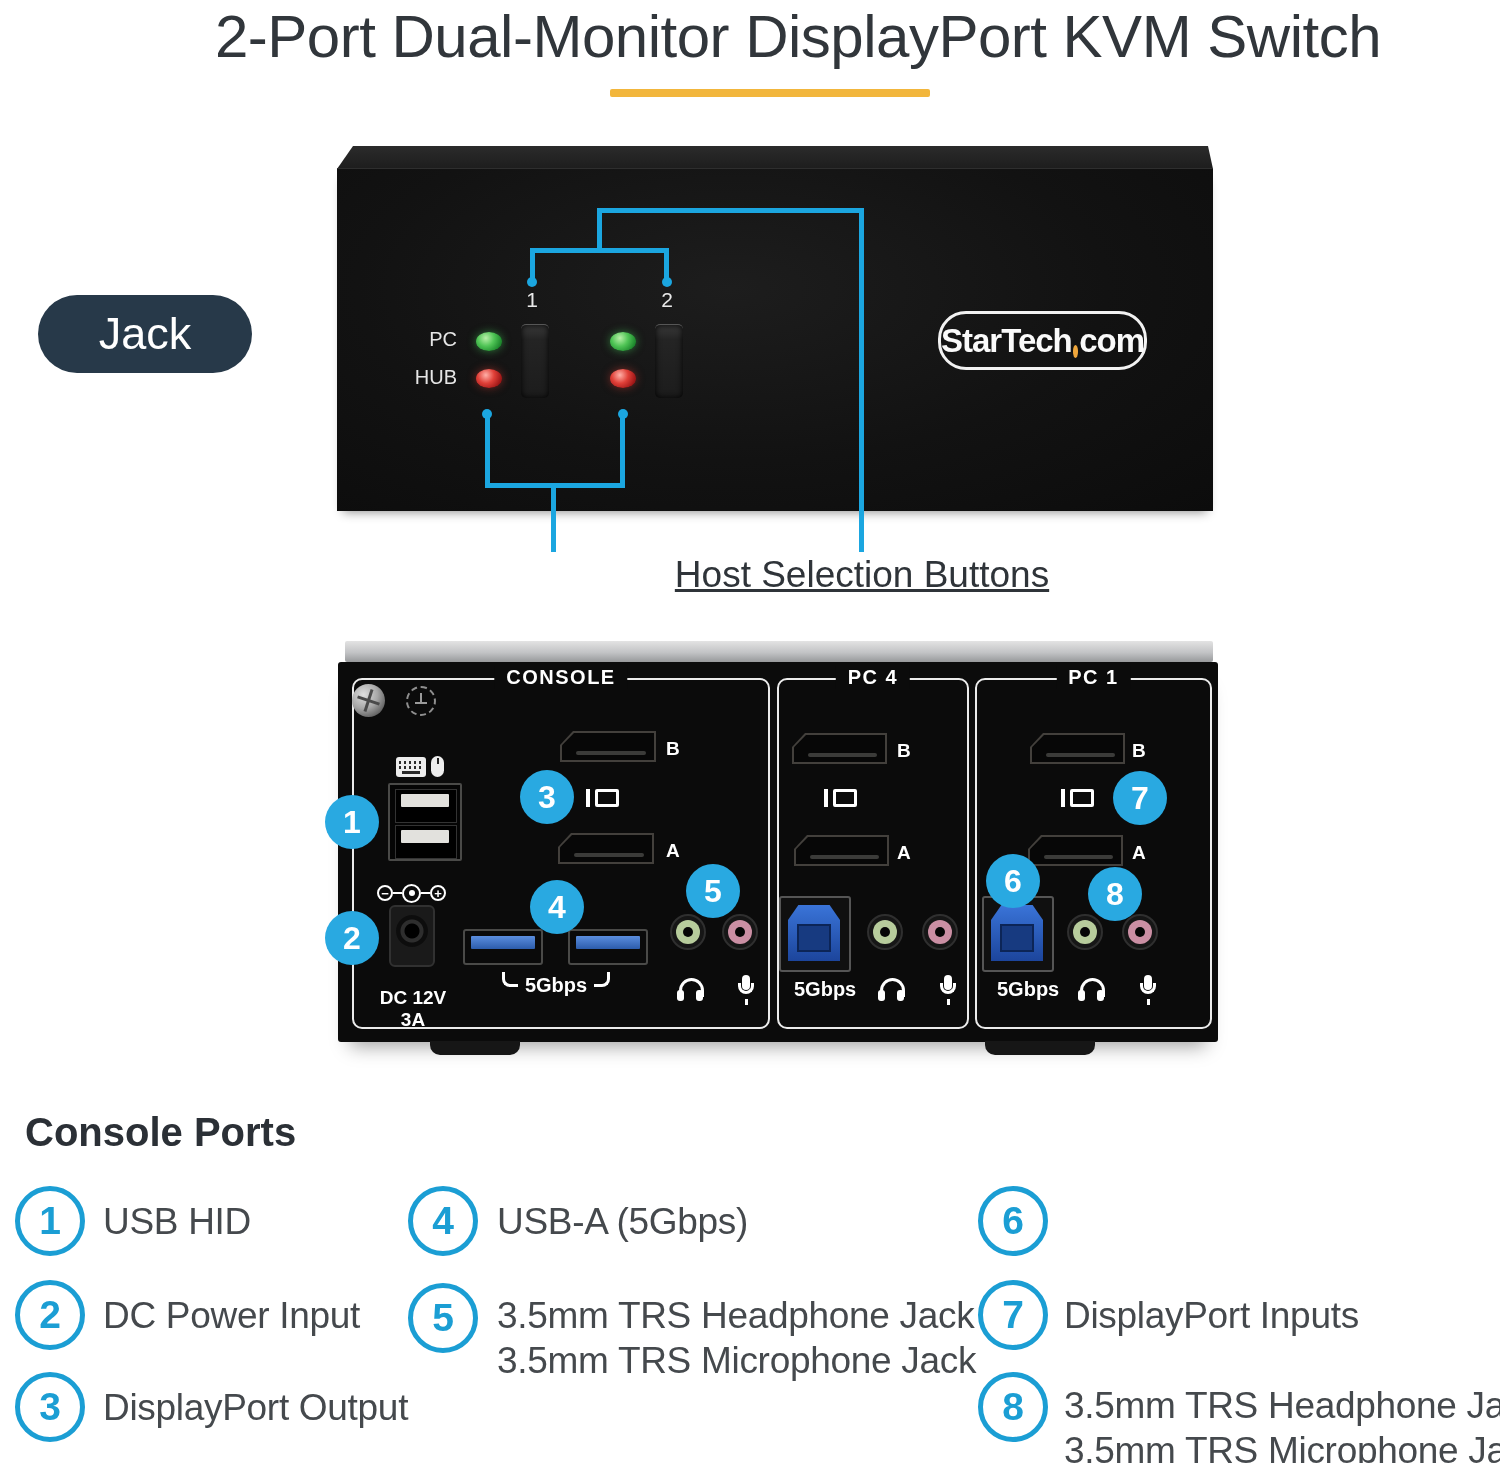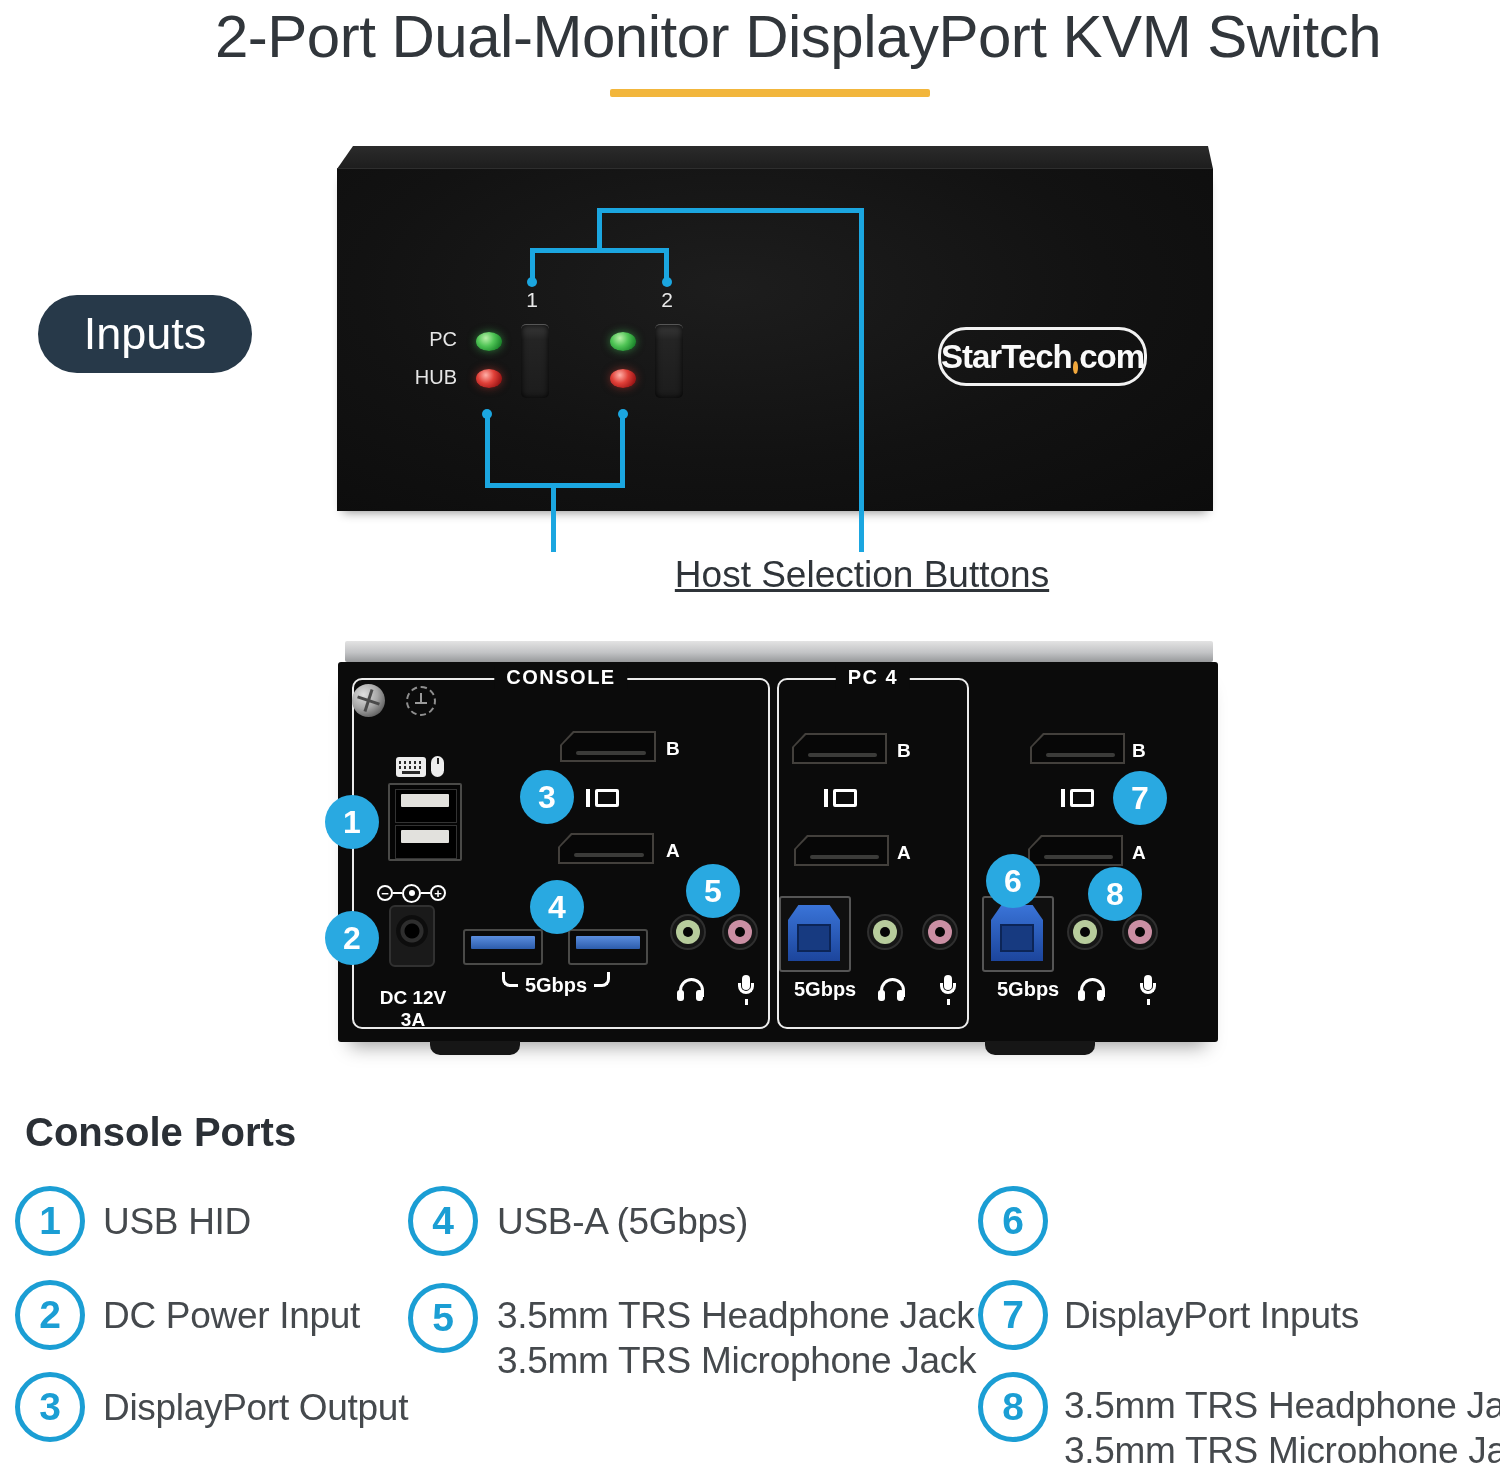--- a/index.html
+++ b/index.html
@@ -138,7 +138,7 @@
   <div class="abs title-underline"></div>
 
   <div class="abs pill pill-front">
-    <span>Inputs</span>
+    <span>Jack</span>
   </div>
 
   <div class="abs front-top"></div>

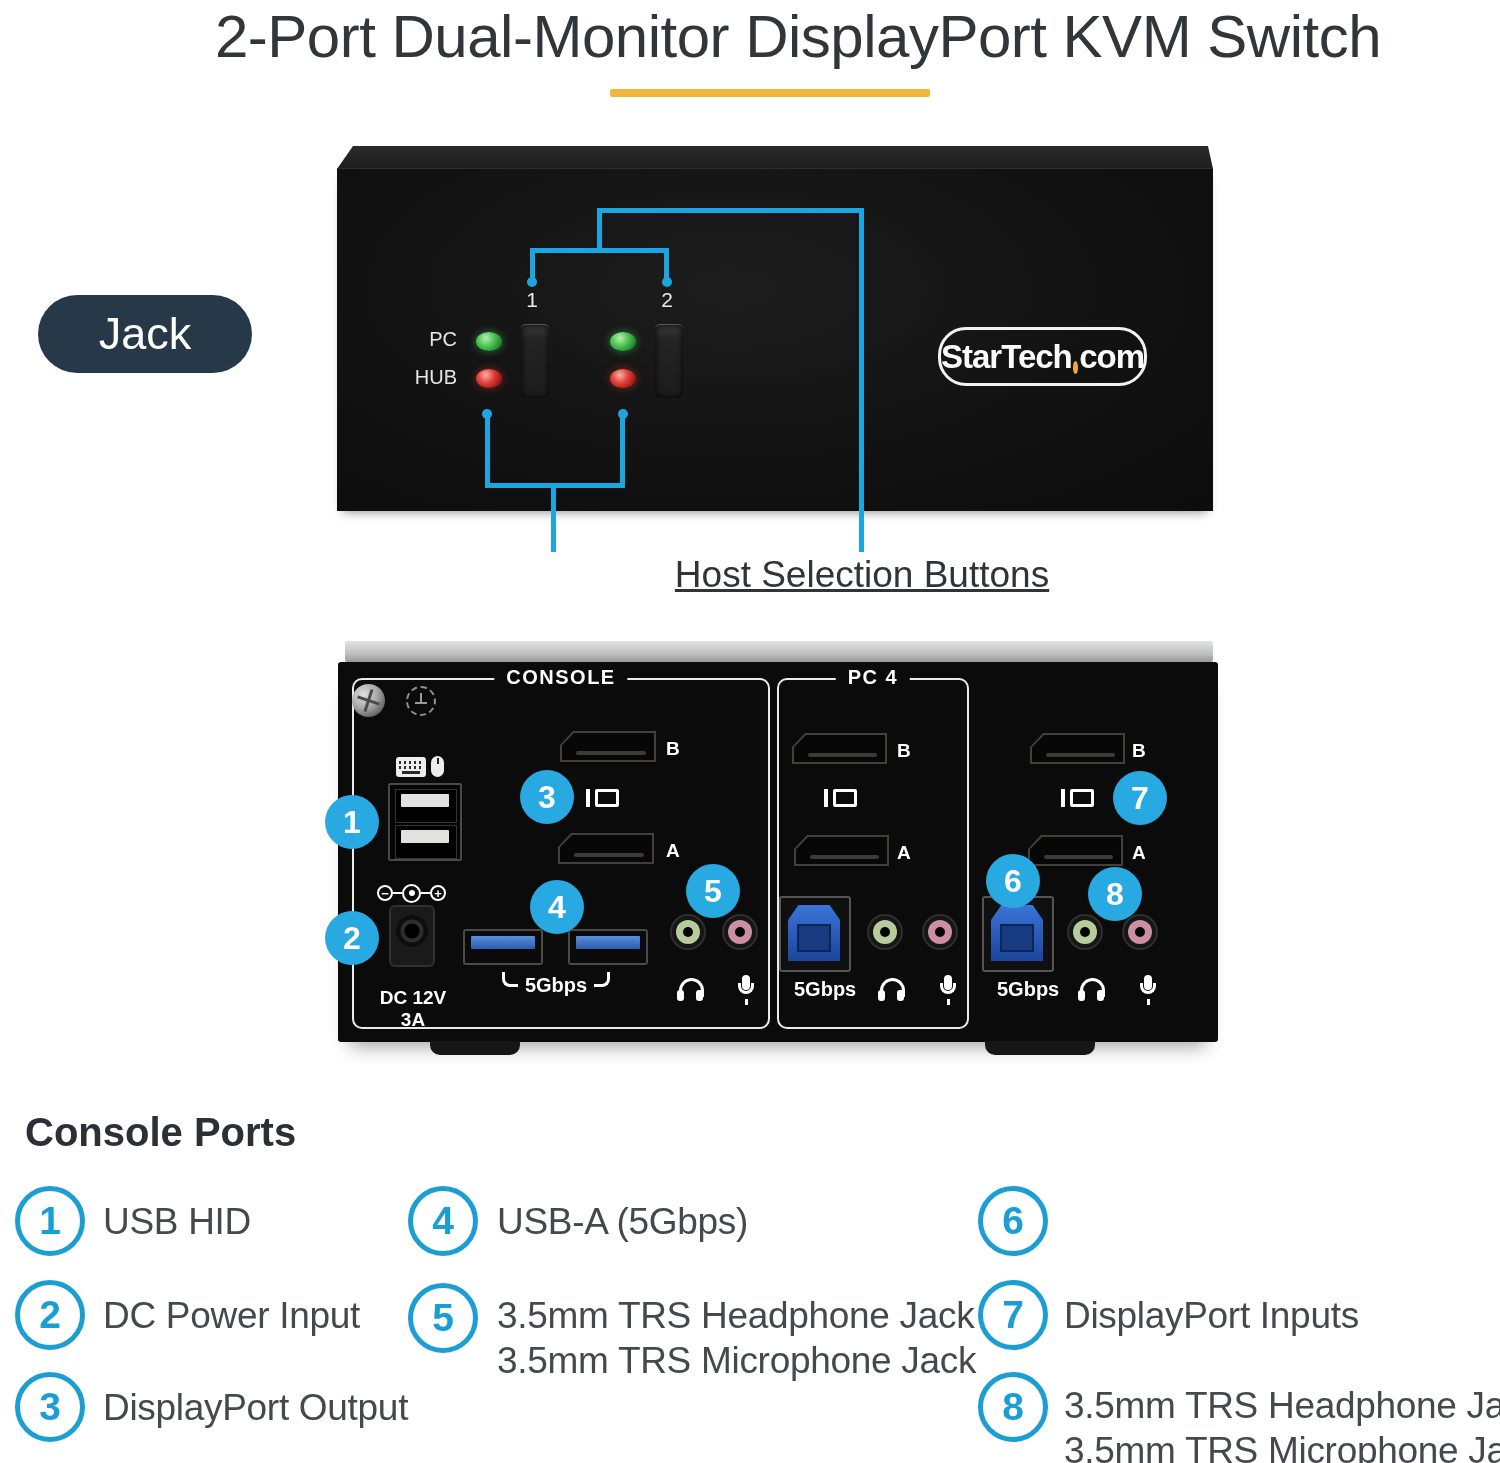--- a/index.html
+++ b/index.html
@@ -35,7 +35,7 @@
               border-top:1px solid #565656;box-shadow:inset 0 0 6px #000;}
   .logo-box{left:601px;top:142px;width:203px;height:53px;border:3px solid #f2f2f2;border-radius:28px;
             display:flex;align-items:center;justify-content:center;color:#fafafa;font-size:33px;
-            font-weight:700;letter-spacing:-1px;margin-top:16px;}
+            font-weight:700;letter-spacing:-1px;}
   .logo-dot{display:inline-block;width:13px;height:13px;border-radius:50%;background:#f0a73c;
             margin:22px 1px 0 1px;}
 

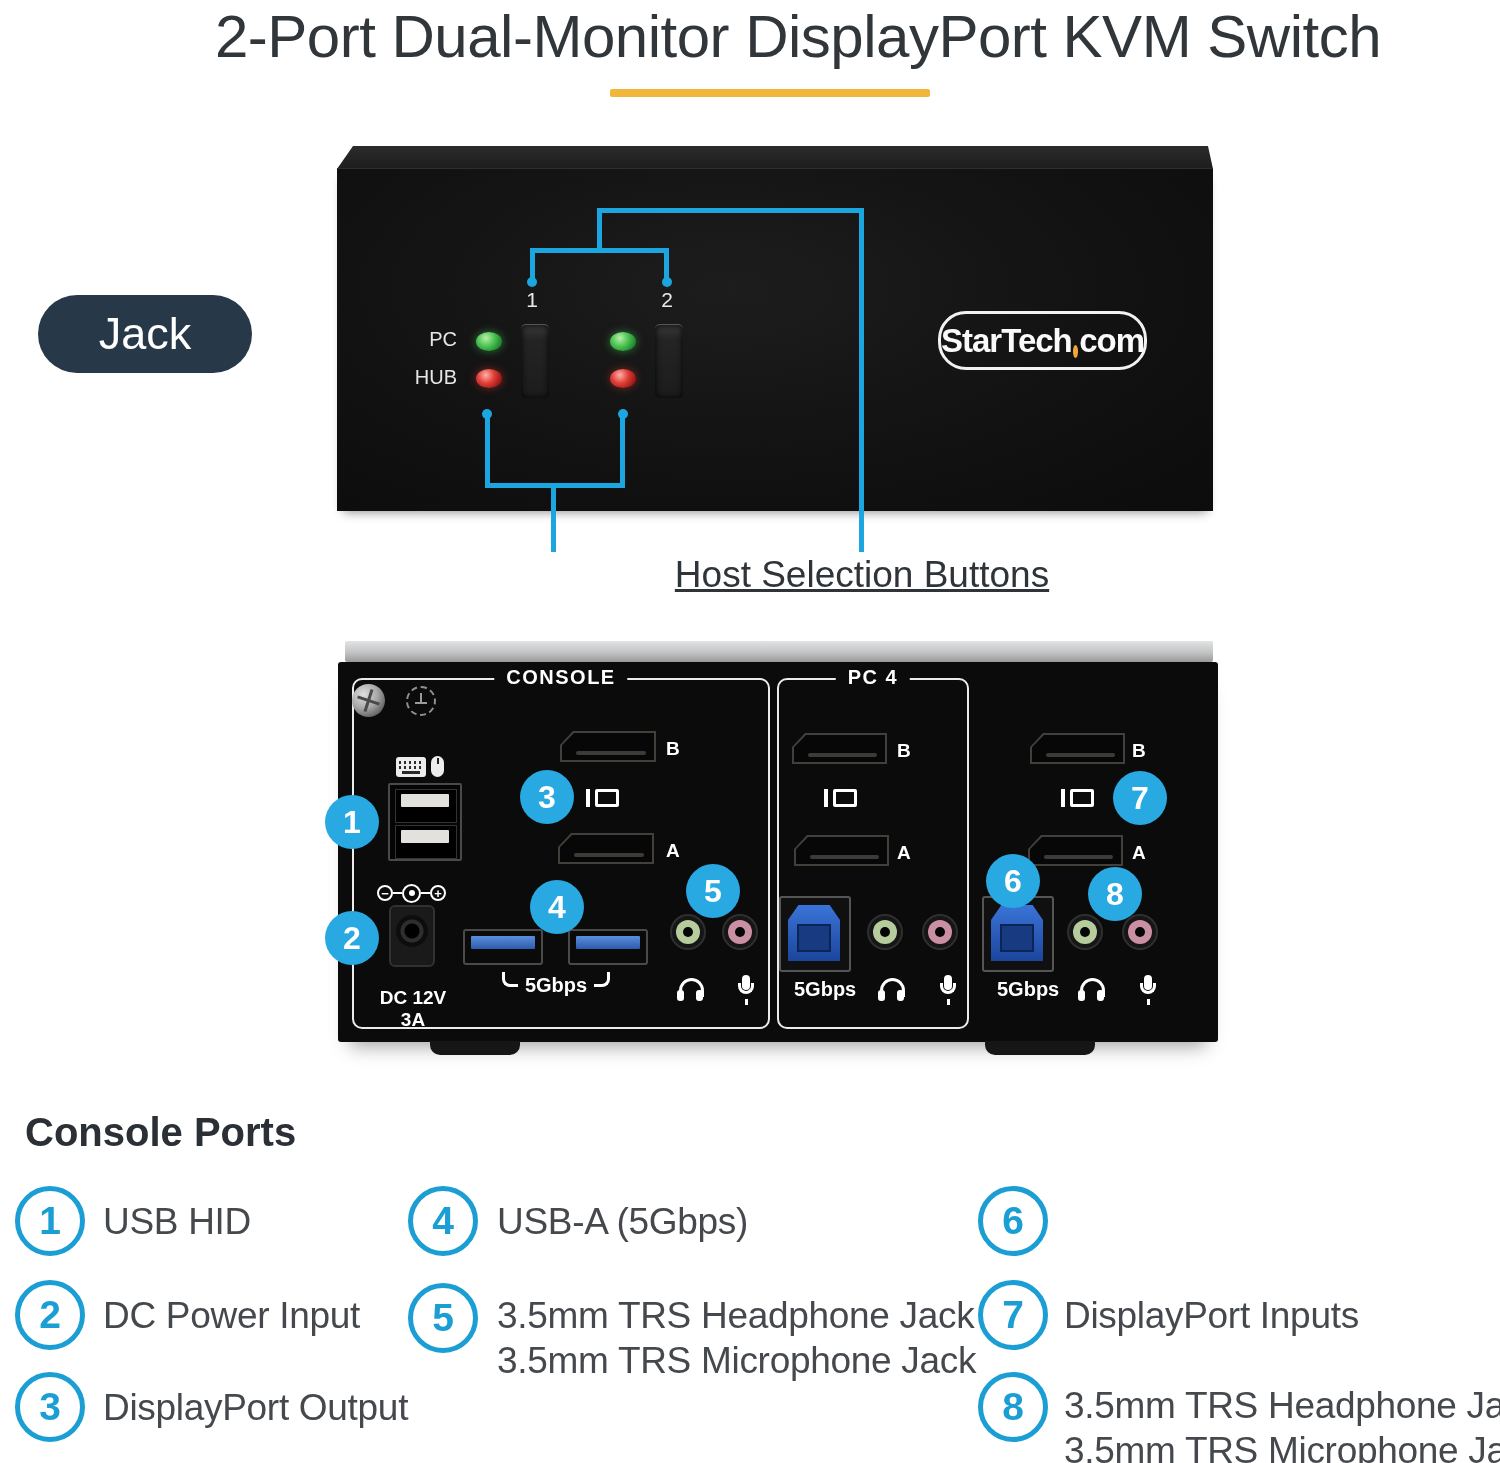--- a/index.html
+++ b/index.html
@@ -194,6 +194,9 @@
   <div class="section" style="left:777px;top:678px;width:188px;height:347px;">
     <span class="section-label">PC 4</span>
   </div>
+  <div class="section" style="left:975px;top:678px;width:233px;height:347px;">
+    <span class="section-label">PC 1</span>
+  </div>
 
   <span class="abs icon-screw" style="left:352px;top:684px;"></span>
   <span class="abs icon-ground" style="left:406px;top:686px;"></span>

